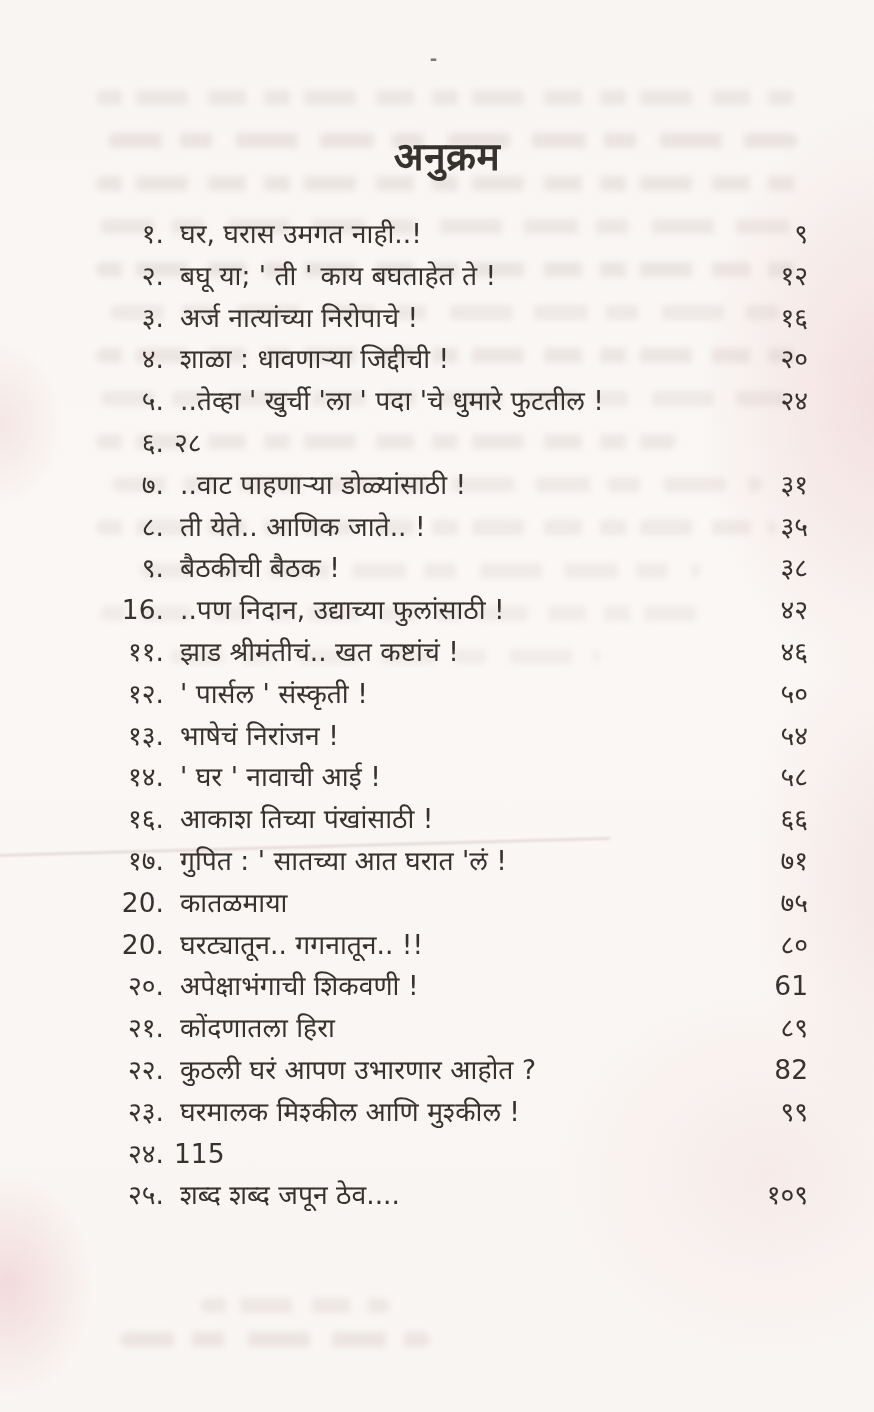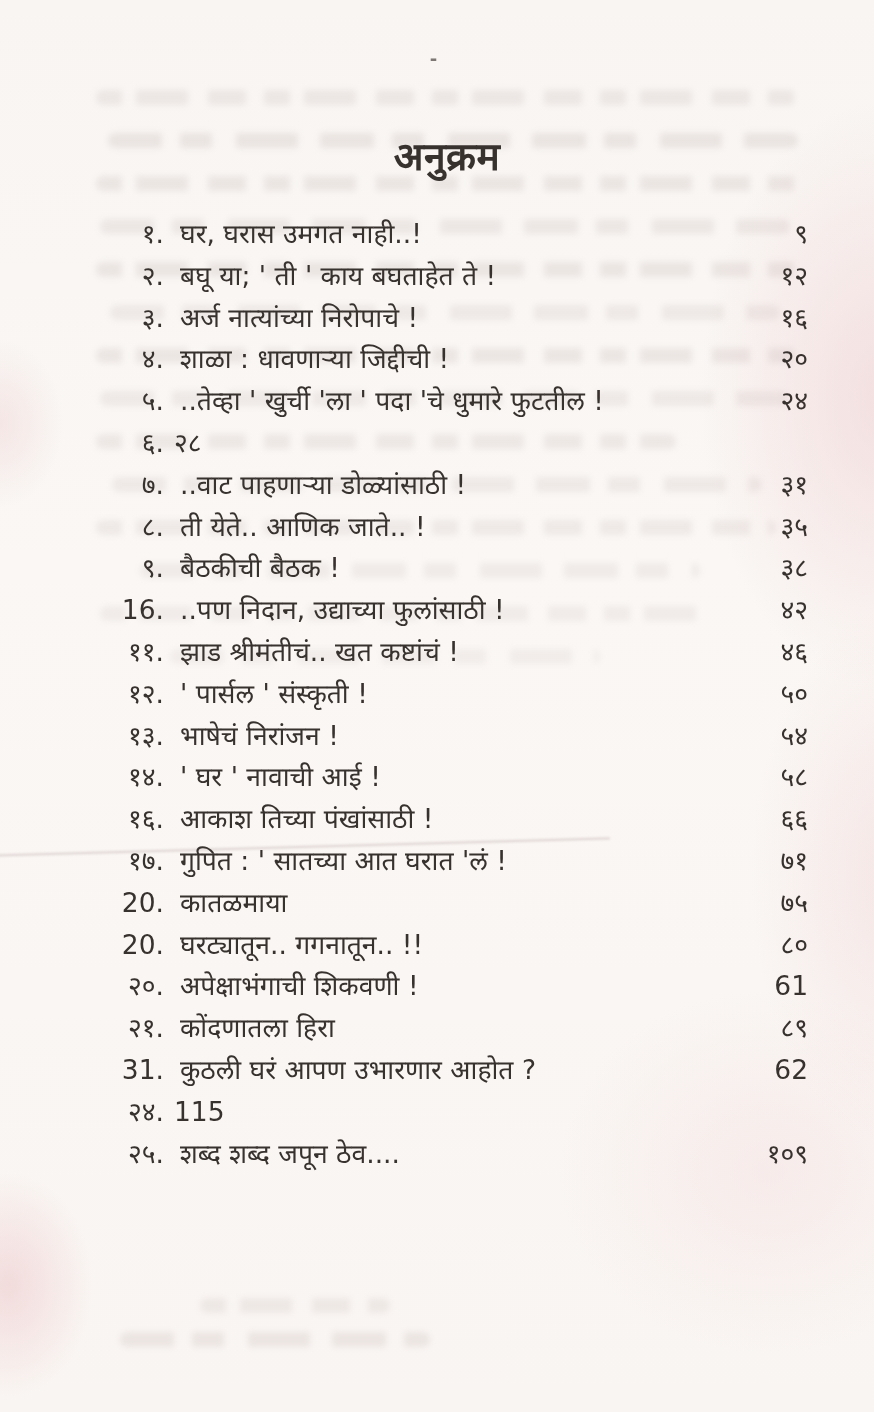--- a/index.html
+++ b/index.html
@@ -254,7 +254,7 @@
   </li>
 
   <li class="toc-row">
-    <span class="toc-num">31.</span>
+    <span class="toc-num">२२.</span>
     <span class="toc-title">कुठली घरं आपण उभारणार आहोत ?</span>
     <span class="toc-page">62</span>
   </li>

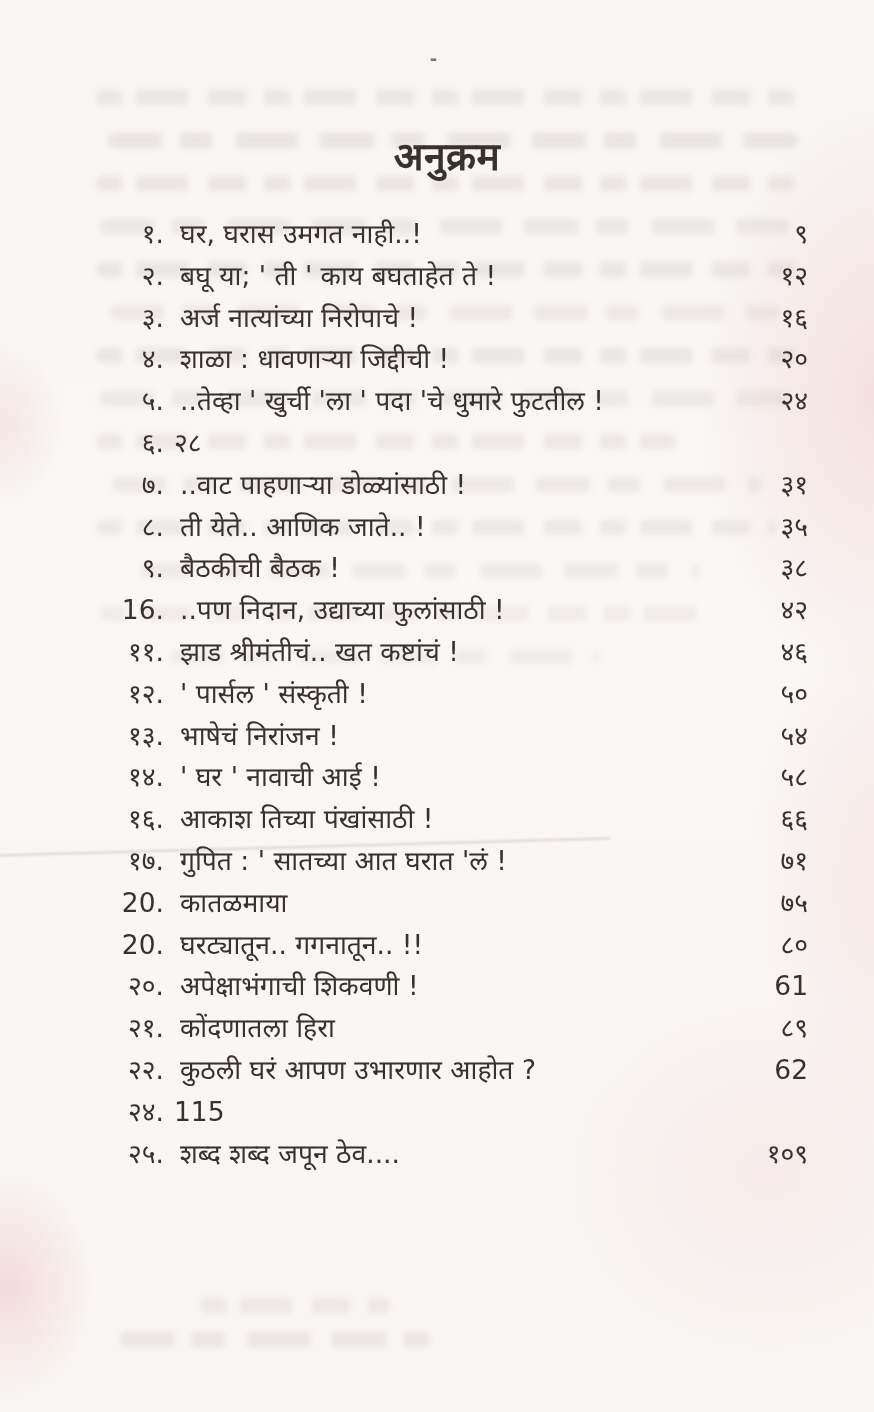--- a/index.html
+++ b/index.html
@@ -256,7 +256,7 @@
   <li class="toc-row">
     <span class="toc-num">२२.</span>
     <span class="toc-title">कुठली घरं आपण उभारणार आहोत ?</span>
-    <span class="toc-page">62</span>
+    <span class="toc-page">82</span>
   </li>
 
 

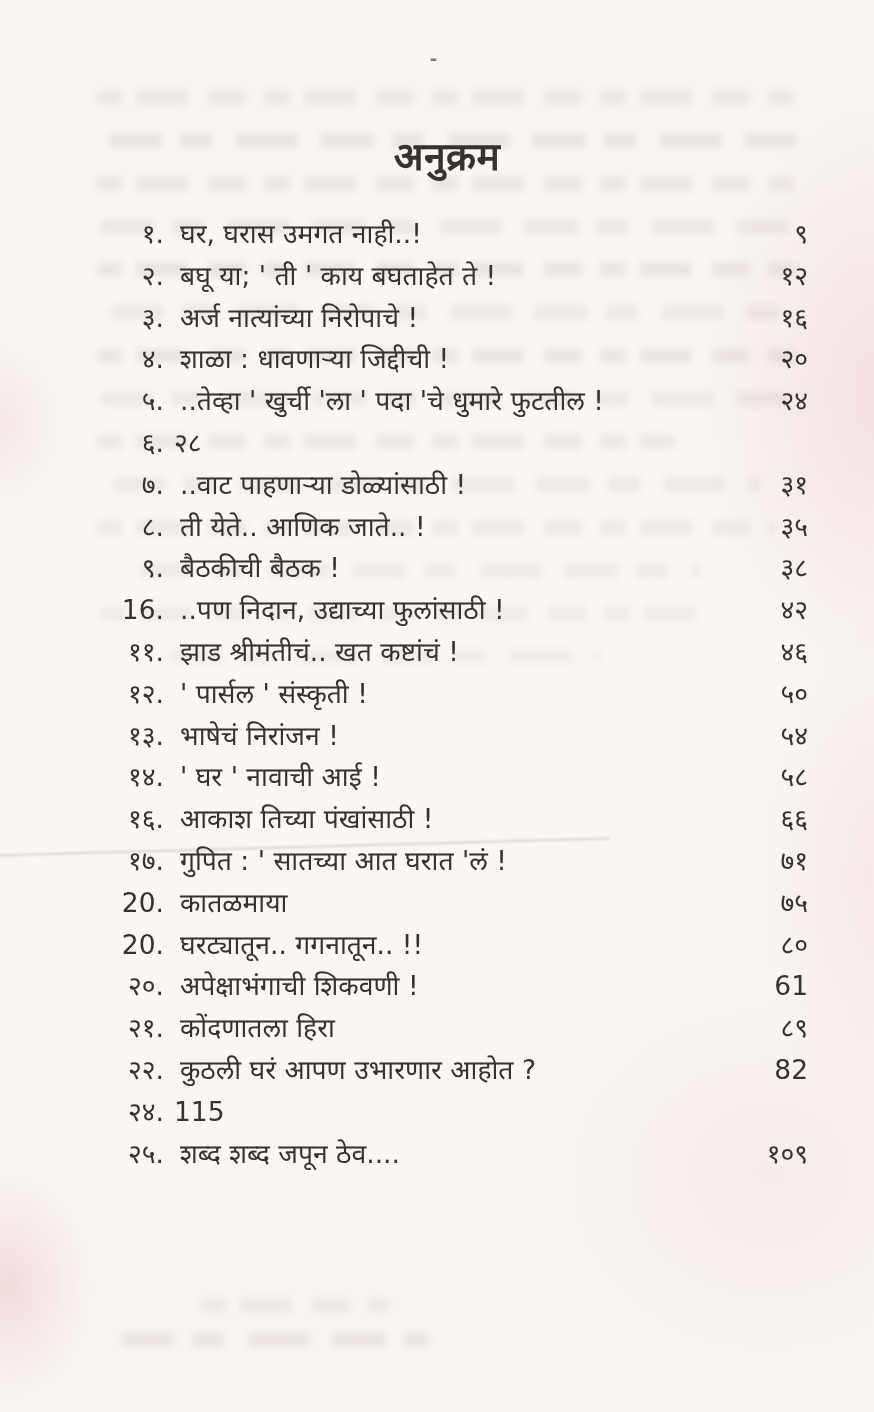--- a/index.html
+++ b/index.html
@@ -259,6 +259,11 @@
     <span class="toc-page">82</span>
   </li>
 
+  <li class="toc-row">
+    <span class="toc-num">२३.</span>
+    <span class="toc-title">घरमालक मिश्कील आणि मुश्कील !</span>
+    <span class="toc-page">९९</span>
+  </li>
 
   <li class="toc-row">
     <span class="toc-num">२४.</span>

